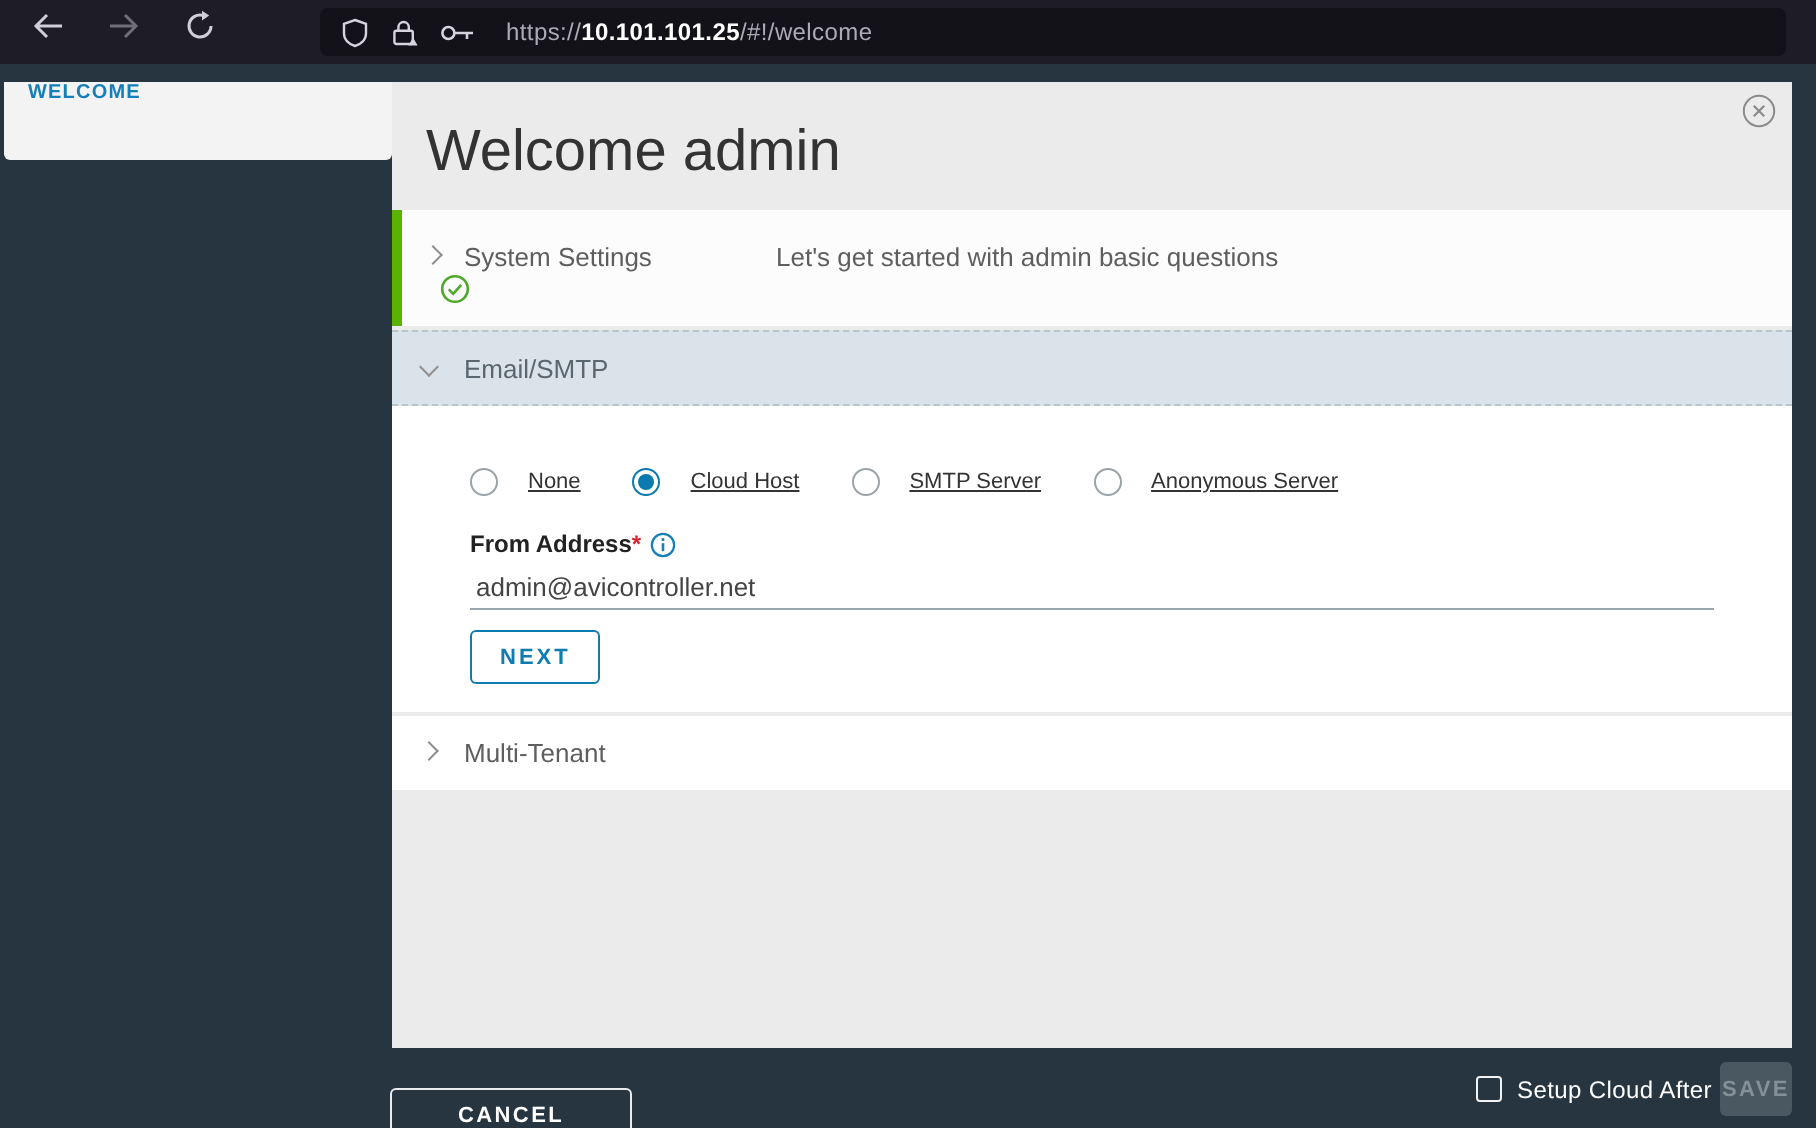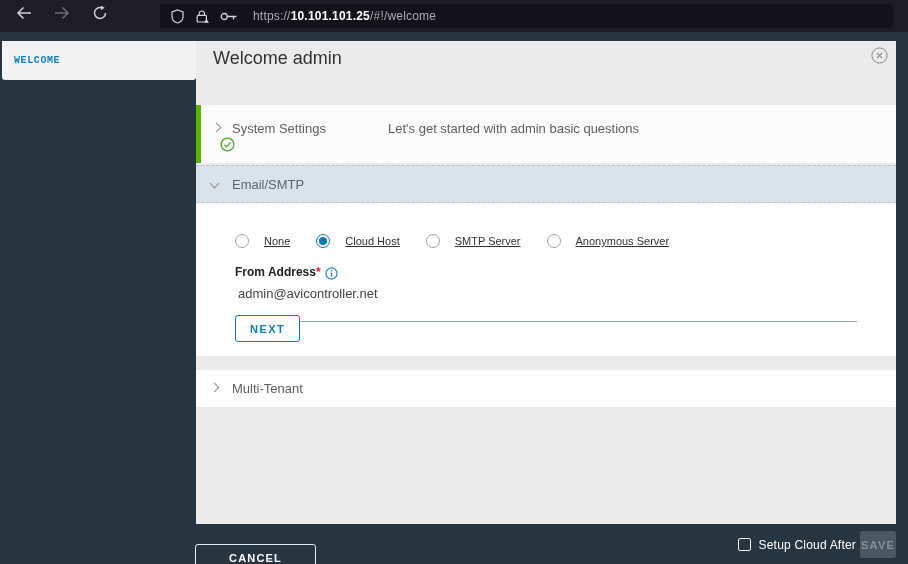--- a/index.html
+++ b/index.html
@@ -17,7 +17,7 @@
   
   .page { position:absolute; left:0; top:32px; width:908px; height:532px; background:#263540; }
 
-  .welcome-tab { position:absolute; left:2px; top:9px; width:194px; height:39px; background:#F3F3F3; border-radius:0 0 3px 3px; display:flex; align-items:center; cursor:pointer;font-family:Liberation Mono, monospace; }
+  .welcome-tab { position:absolute; left:2px; top:9px; width:194px; height:39px; background:#F3F3F3; border-radius:0 0 3px 3px; display:flex; cursor:pointer; }
   .welcome-tab span { margin-left:12px; font-size:10px; font-weight:bold; letter-spacing:.6px; color:#147FB8; }
 
   .panel { position:absolute; left:196px; top:9px; width:700px; height:483px; background:#EBEBEB; overflow:hidden; }

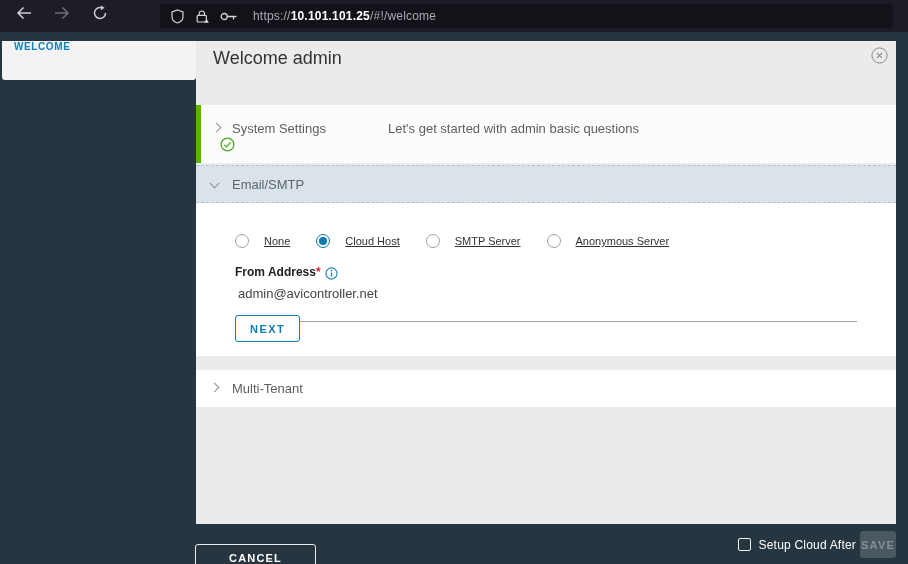--- a/index.html
+++ b/index.html
@@ -23,7 +23,7 @@
   .panel { position:absolute; left:196px; top:9px; width:700px; height:483px; background:#EBEBEB; overflow:hidden; }
 
   .panel-header { position:relative; height:64px; background:#EBEBEB; }
-  .panel-title { position:absolute; left:17px; top:7px; font-size:18px; color:#333; font-weight:400; }
+  .panel-title { position:absolute; left:17px; top:19px; font-size:29px; color:#333; font-weight:400; }
   .close-btn { position:absolute; right:7px; top:4px; width:20px; height:20px; display:flex; align-items:center; justify-content:center; cursor:pointer; }
 
   .chev { width:7px; height:7px; border-right:1.5px solid #8F8F8F; border-bottom:1.5px solid #8F8F8F; display:inline-block; }

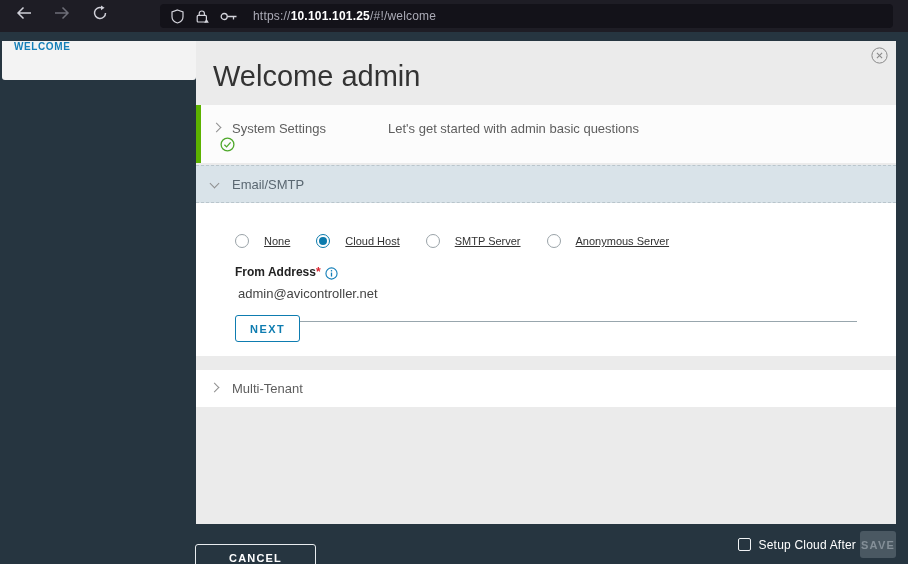--- a/index.html
+++ b/index.html
@@ -53,7 +53,7 @@
   .req { color:#D9232E; font-size:12px; font-weight:bold; vertical-align:top; margin-right:4px; }
   .from-row .ico { margin-top:1px; }
 
-  .from-input { position:absolute; left:39px; top:81px; width:622px; border:none; border-bottom:1px solid #98A6AD; background:transparent; font-size:13px; color:#444; padding:2px 0 20px 3px; outline:none; font-family:"Liberation Sans","DejaVu Sans",sans-serif; }
+  .from-input { position:absolute; left:39px; top:81px; width:622px; border:none; border-bottom:1px solid #98A6AD; background:transparent; font-size:13px; color:#444; padding:2px 0 3px 3px; outline:none; font-family:"Liberation Sans","DejaVu Sans",sans-serif; }
 
   .next-btn { position:absolute; left:39px; top:112px; height:27px; padding:0 14px; background:#fff; border:1px solid #0E7CB0; border-radius:3px; color:#0E7CB0; font-size:11px; font-weight:bold; letter-spacing:1.5px; cursor:pointer; font-family:inherit; }
 

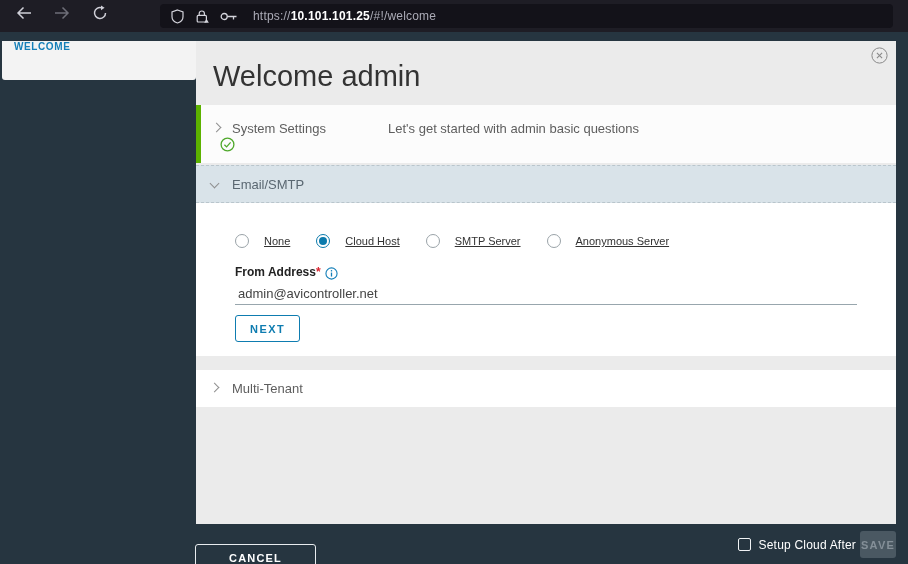--- a/index.html
+++ b/index.html
@@ -57,7 +57,7 @@
 
   .next-btn { position:absolute; left:39px; top:112px; height:27px; padding:0 14px; background:#fff; border:1px solid #0E7CB0; border-radius:3px; color:#0E7CB0; font-size:11px; font-weight:bold; letter-spacing:1.5px; cursor:pointer; font-family:inherit; }
 
-  .sec-multi { position:relative; height:37px; background:#FFFFFF; margin-top:14px; cursor:pointer; }
+  .sec-multi { position:relative; height:37px; background:#FFFFFF; margin-top:2px; cursor:pointer; }
   .sec-multi .chev { position:absolute; left:15px; top:14px; }
   .sec-multi .sec-title { position:absolute; left:36px; top:11px; font-size:13px; color:#5E5E5E; }
 

